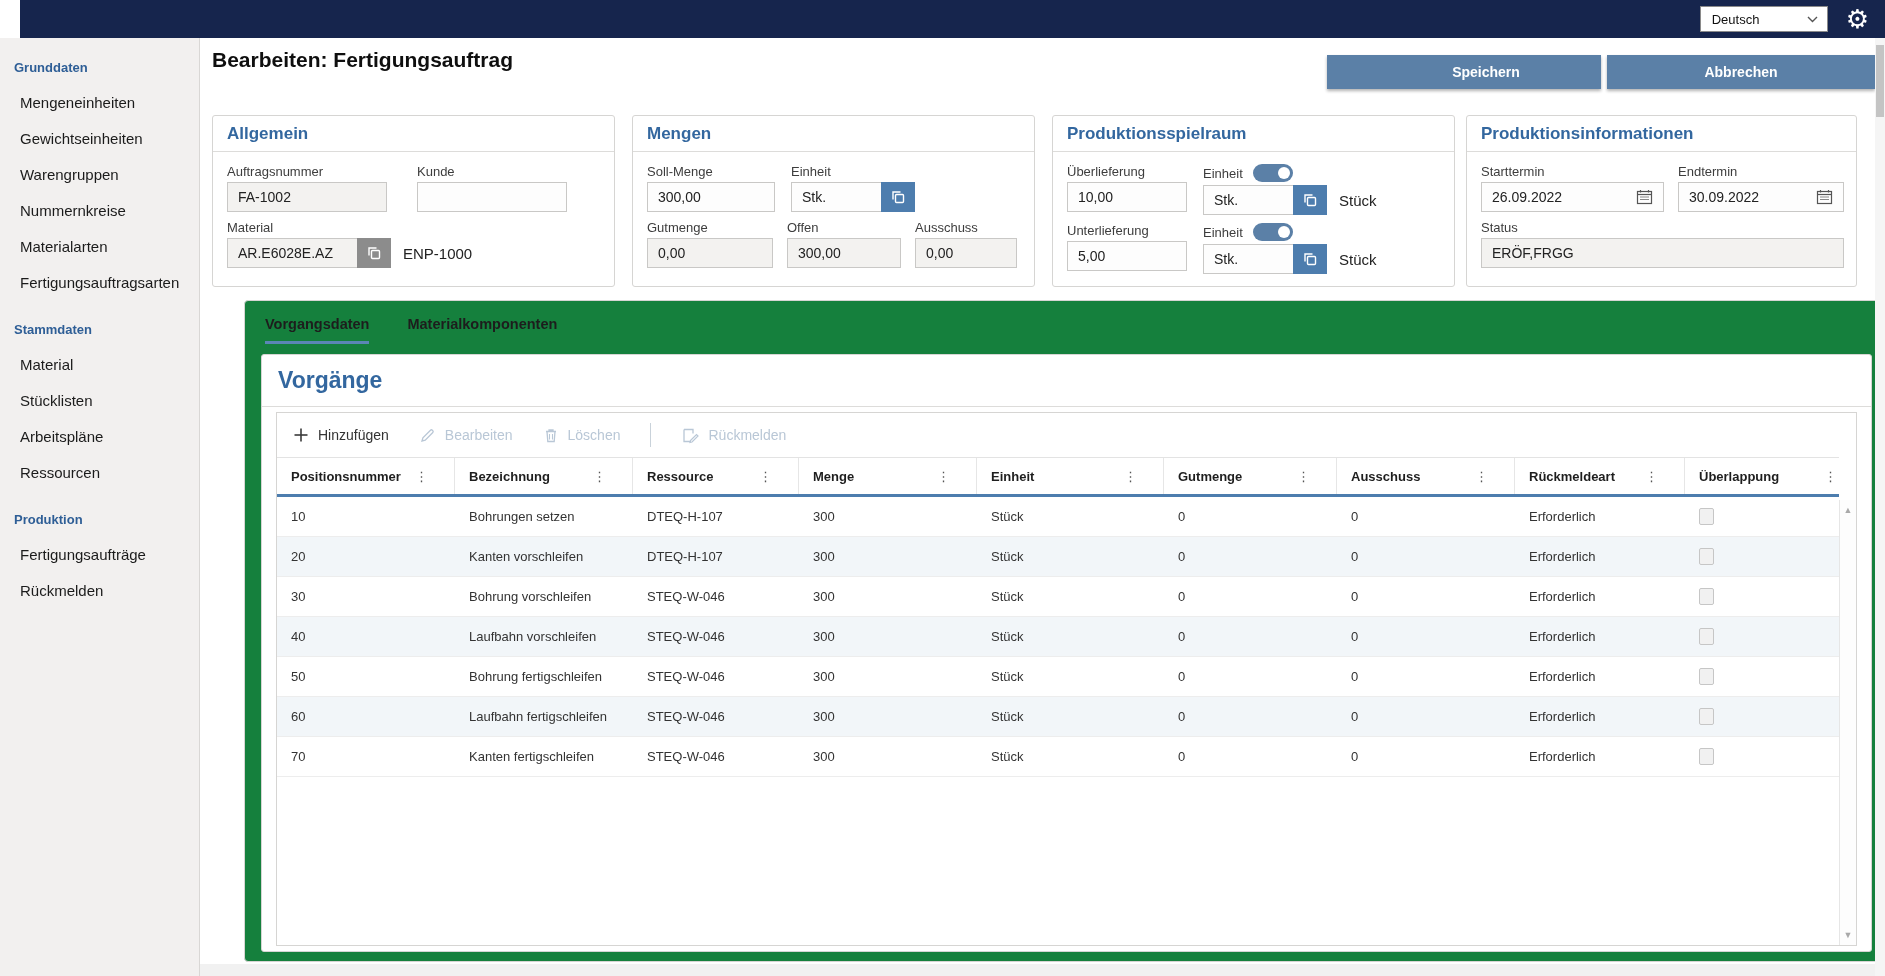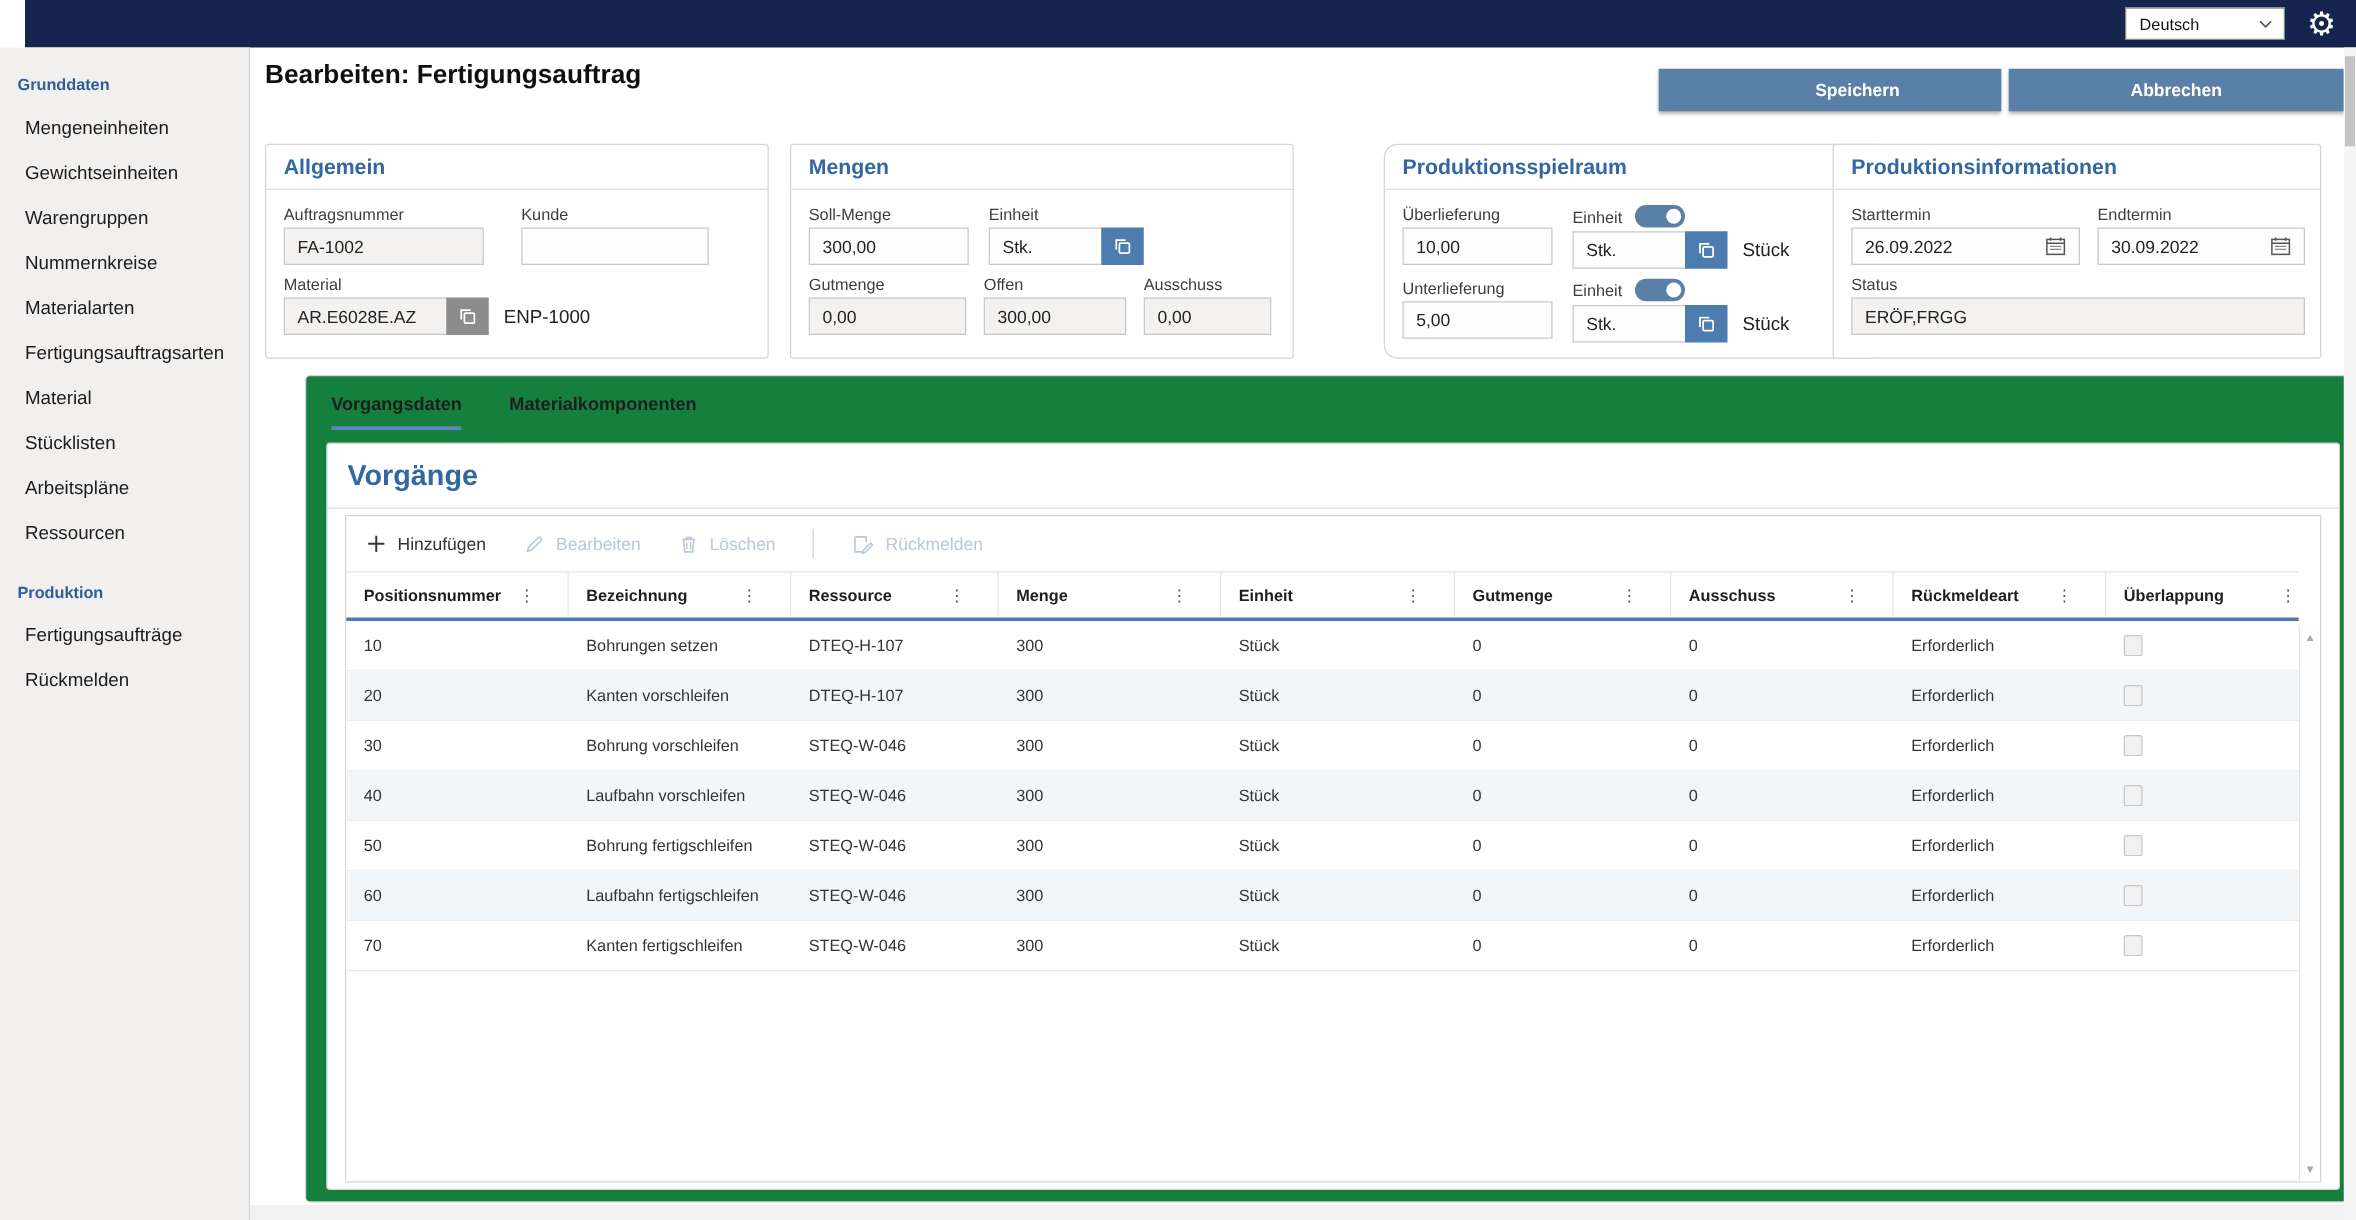--- a/index.html
+++ b/index.html
@@ -57,7 +57,7 @@
   }
   #panel-allgemein { left:212px; width:403px; }
   #panel-mengen { left:632px; width:403px; }
-  #panel-spielraum { left:1107px; width:403px;border-radius:11px; }
+  #panel-spielraum { left:1052px; width:403px; }
   #panel-info { left:1466px; width:391px; }
   .panel-title {
     font-size:17px; font-weight:bold; color:#33679f;

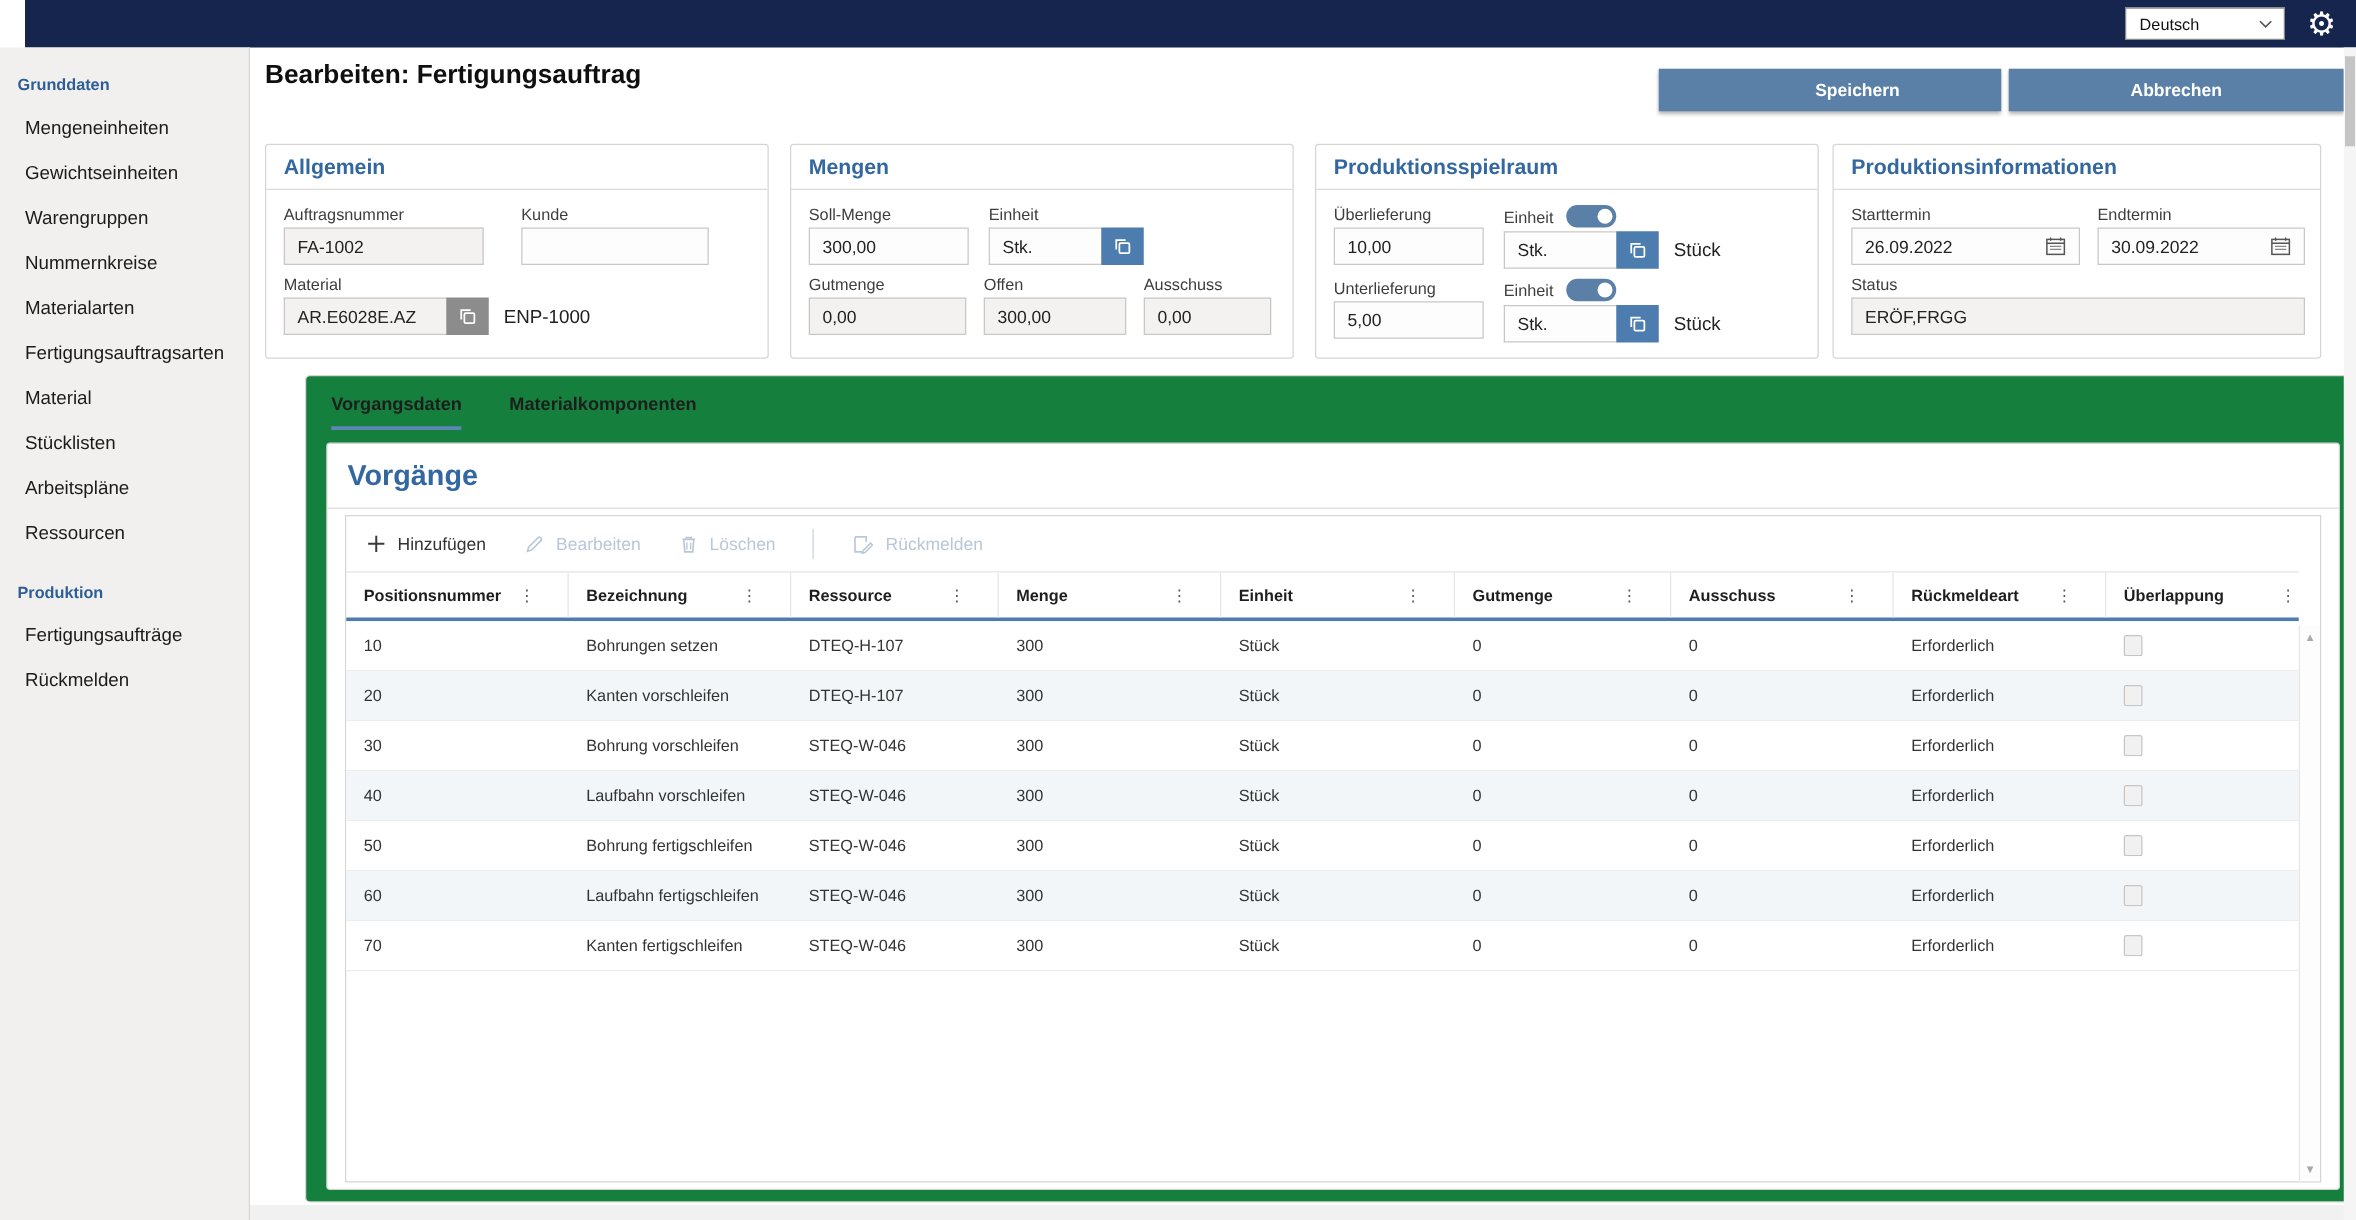--- a/index.html
+++ b/index.html
@@ -170,6 +170,7 @@
     <div class="side-item">Nummernkreise</div>
     <div class="side-item">Materialarten</div>
     <div class="side-item">Fertigungsauftragsarten</div>
+    <div class="side-section-label">Stammdaten</div>
     <div class="side-item">Material</div>
     <div class="side-item">Stücklisten</div>
     <div class="side-item">Arbeitspläne</div>

